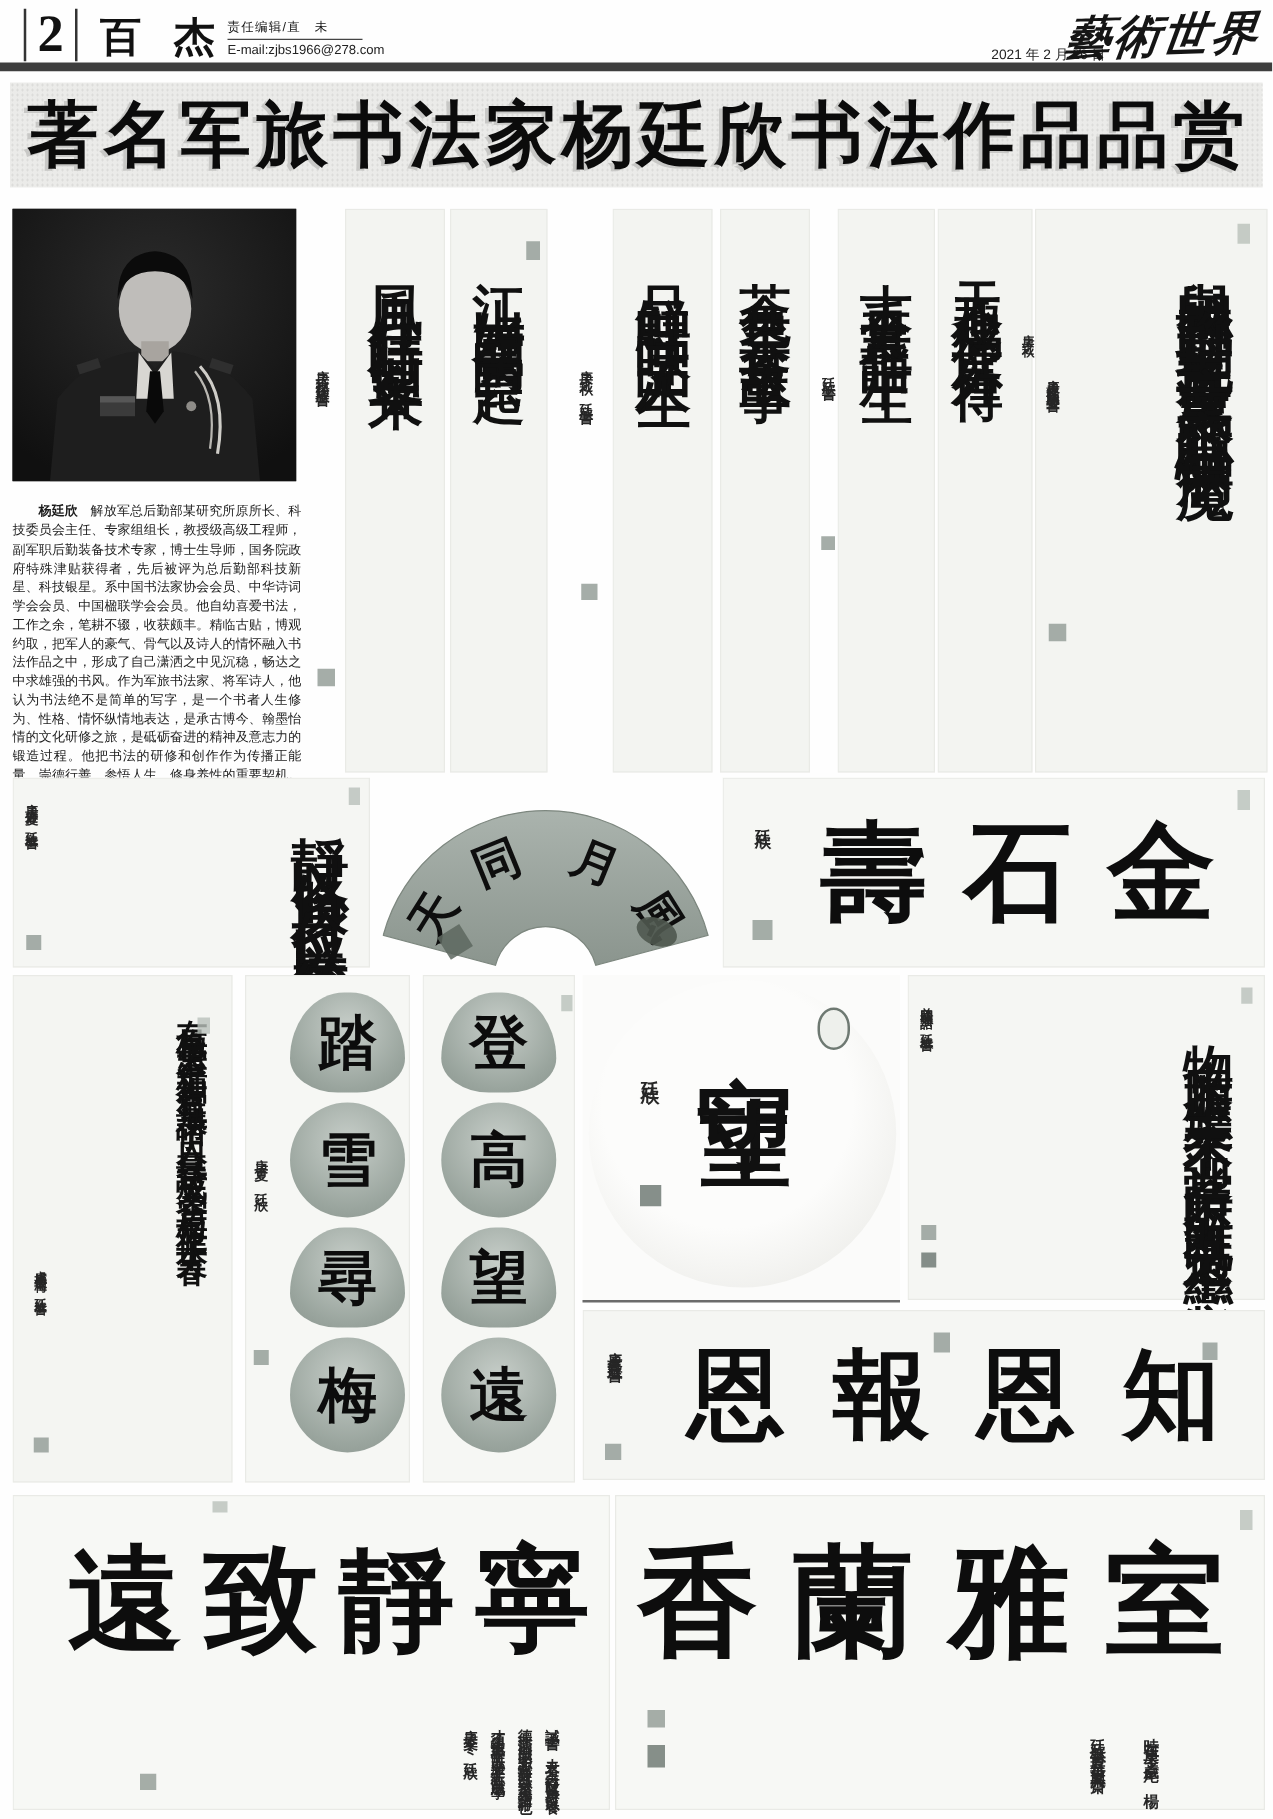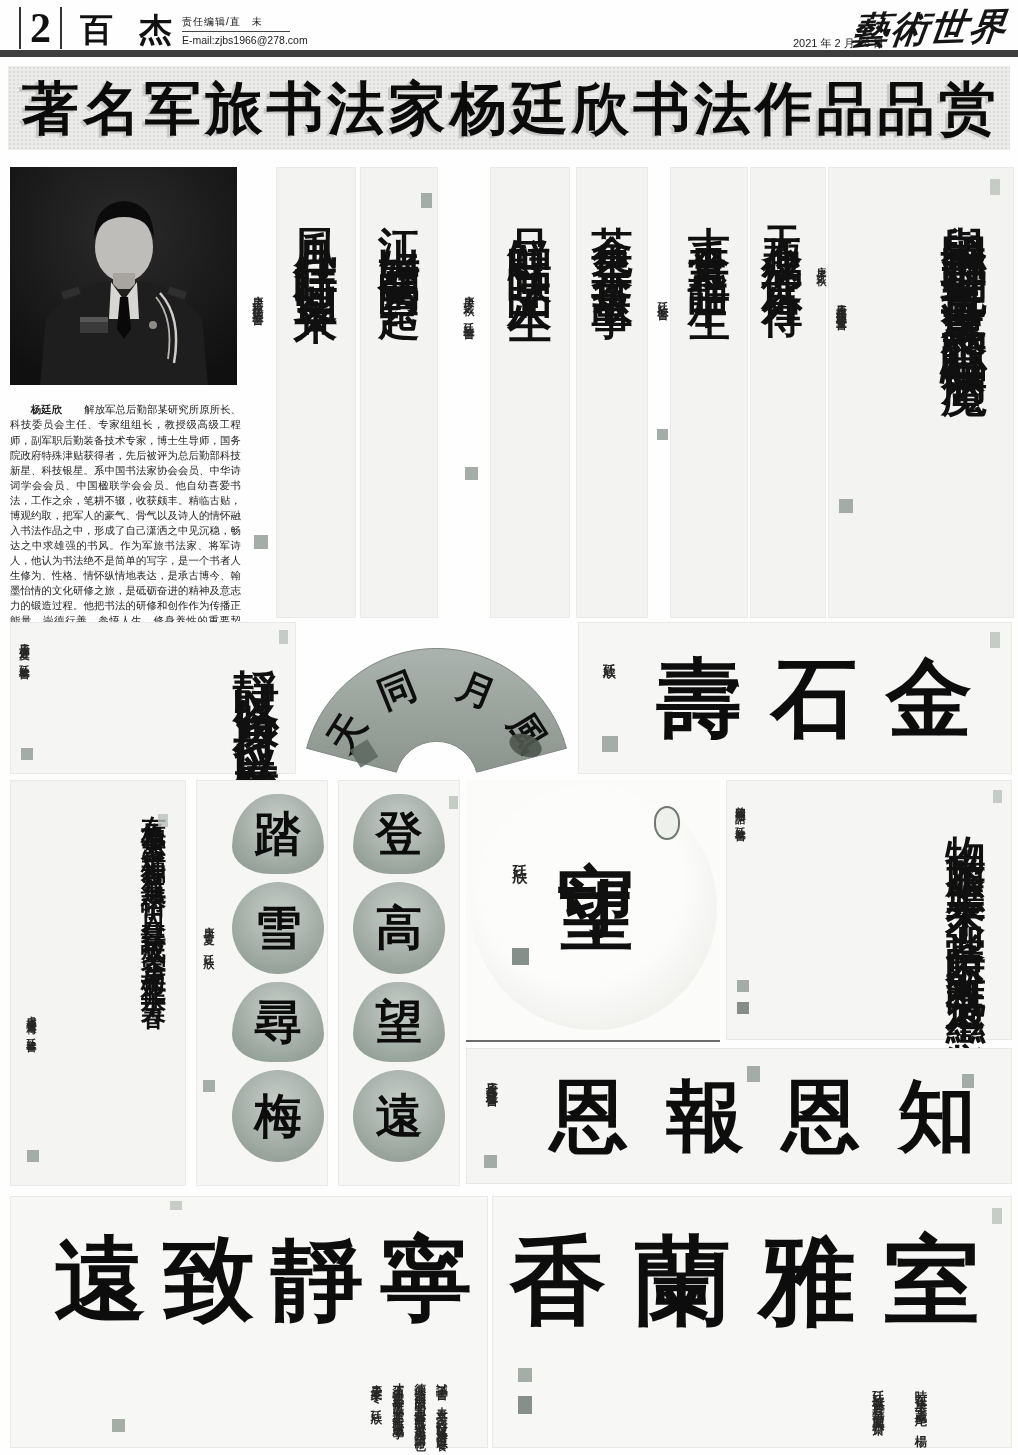--- a/index.html
+++ b/index.html
@@ -30,7 +30,7 @@
   .photo{position:absolute;left:10px;top:167px;width:227px;height:218px;background:#141414;}
   .bio{position:absolute;left:10px;top:392px;width:231px;height:222px;font-size:10.4px;line-height:1.45;
        text-align:justify;text-indent:2em;color:#1c1c1c;overflow:hidden;font-family:"Liberation Serif",serif;}
-  .bio b{margin-right:22px;}
+  .bio b{margin-right:10px;}
   
   .piece{position:absolute;}
   .paperbg{background:#f3f4f1;box-shadow:inset 0 0 0 1px #e9eae6;}

